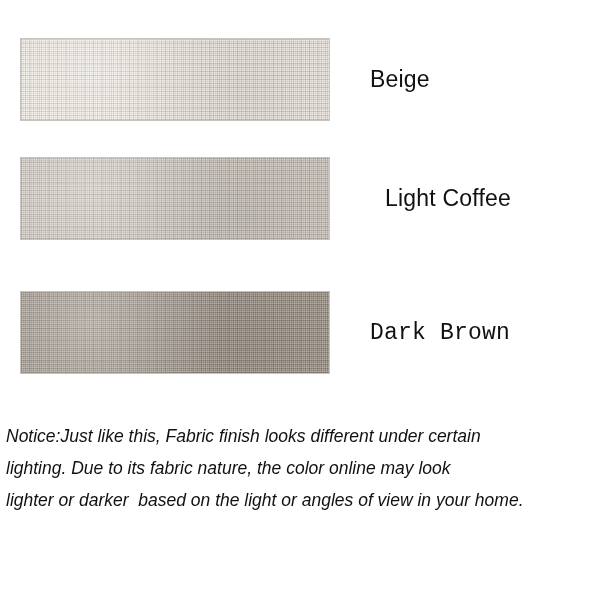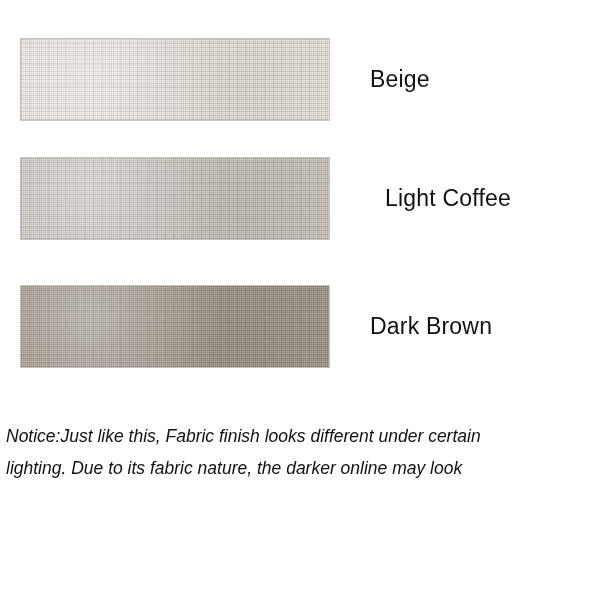--- a/index.html
+++ b/index.html
@@ -93,7 +93,7 @@
 
   #row-0 { top: 38px; }
   #row-1 { top: 157px; gap: 15px; }
-  #row-2 { top: 285px; }
+  #row-2 { top: 291px; font-family: Liberation Mono, monospace; }
 
   #row-0 .swatch-label { font-size: 23px; }
   #row-1 .swatch-label { font-size: 23px; }

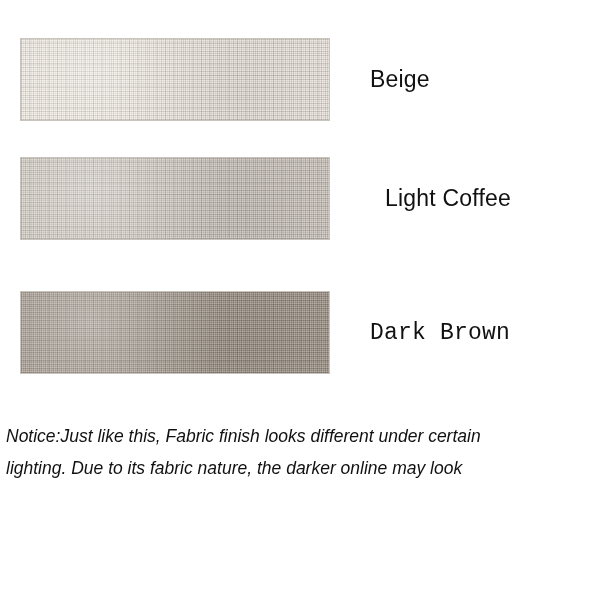--- a/index.html
+++ b/index.html
@@ -146,7 +146,7 @@
 
   <div class="notice">
     <span>Notice:Just like this, Fabric finish looks different under certain</span>
-    <span>lighting. Due to its fabric nature, the darker online may look</span>
+    <span>lighting. Due to its fabric nature, the color online may look</span>
   </div>
 
 </div>

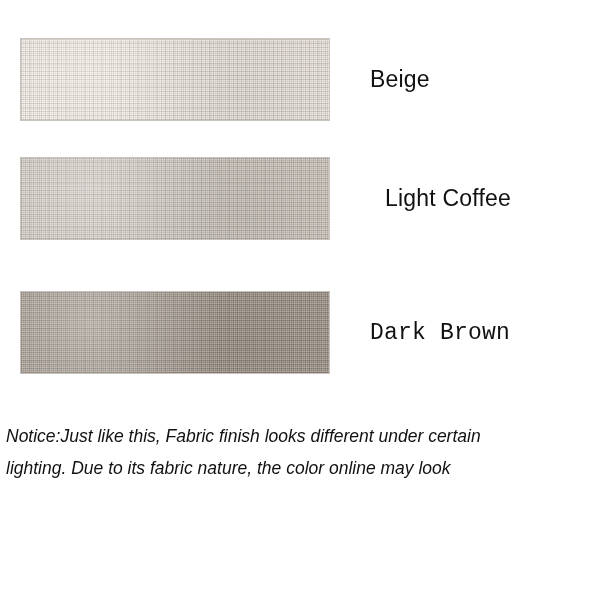--- a/index.html
+++ b/index.html
@@ -147,6 +147,7 @@
   <div class="notice">
     <span>Notice:Just like this, Fabric finish looks different under certain</span>
     <span>lighting. Due to its fabric nature, the color online may look</span>
+    <span>lighter or darker  based on the light or angles of view in your home.</span>
   </div>
 
 </div>

